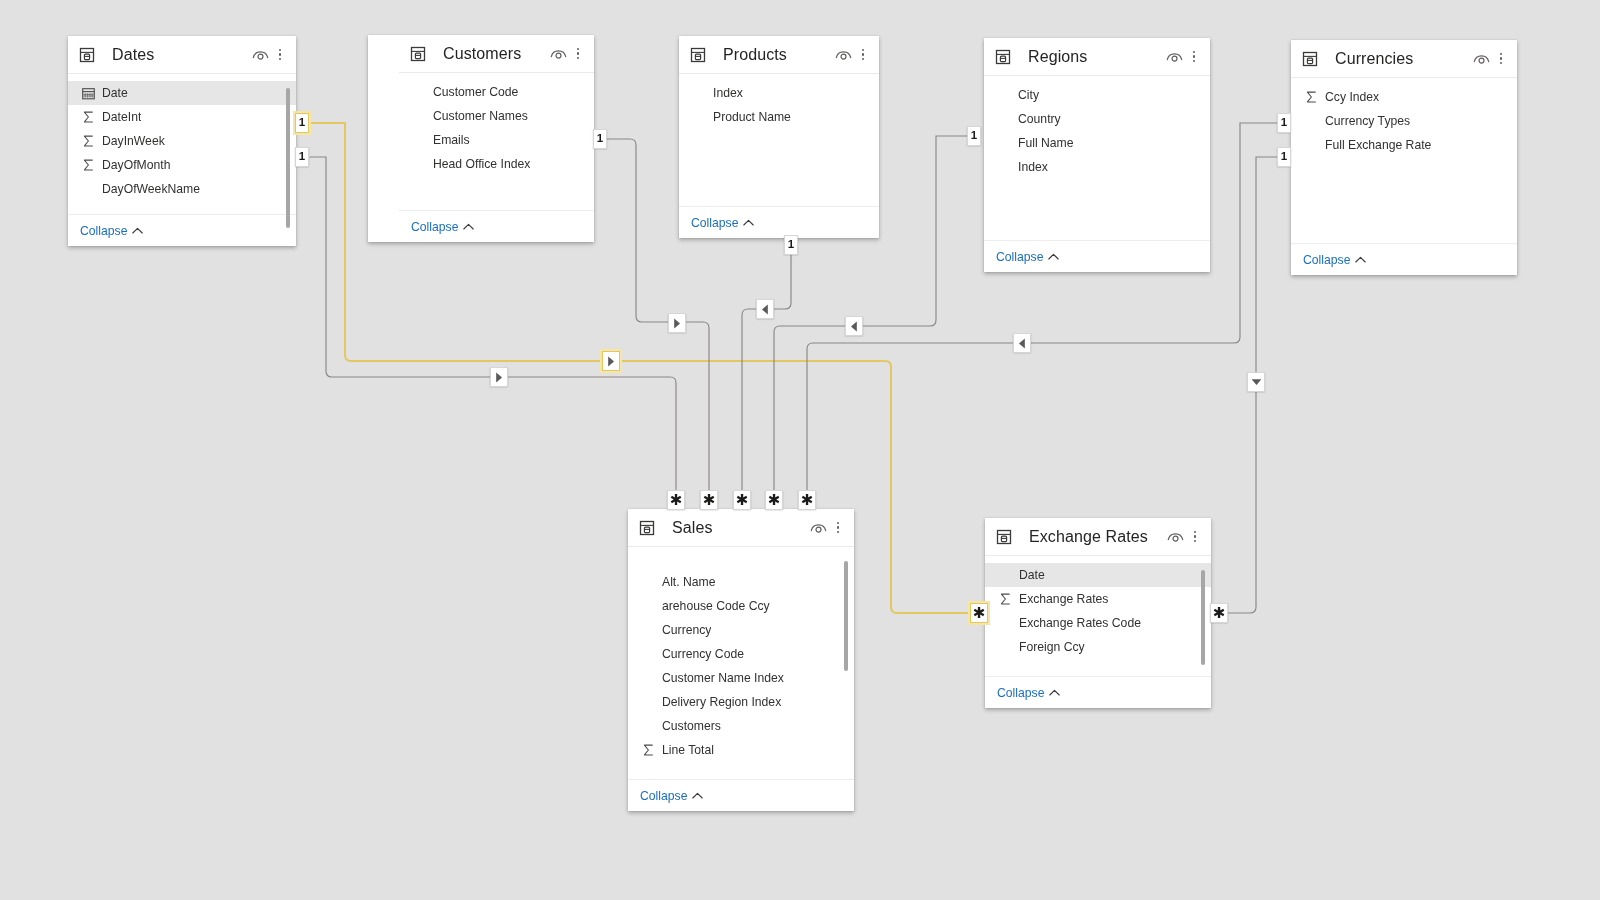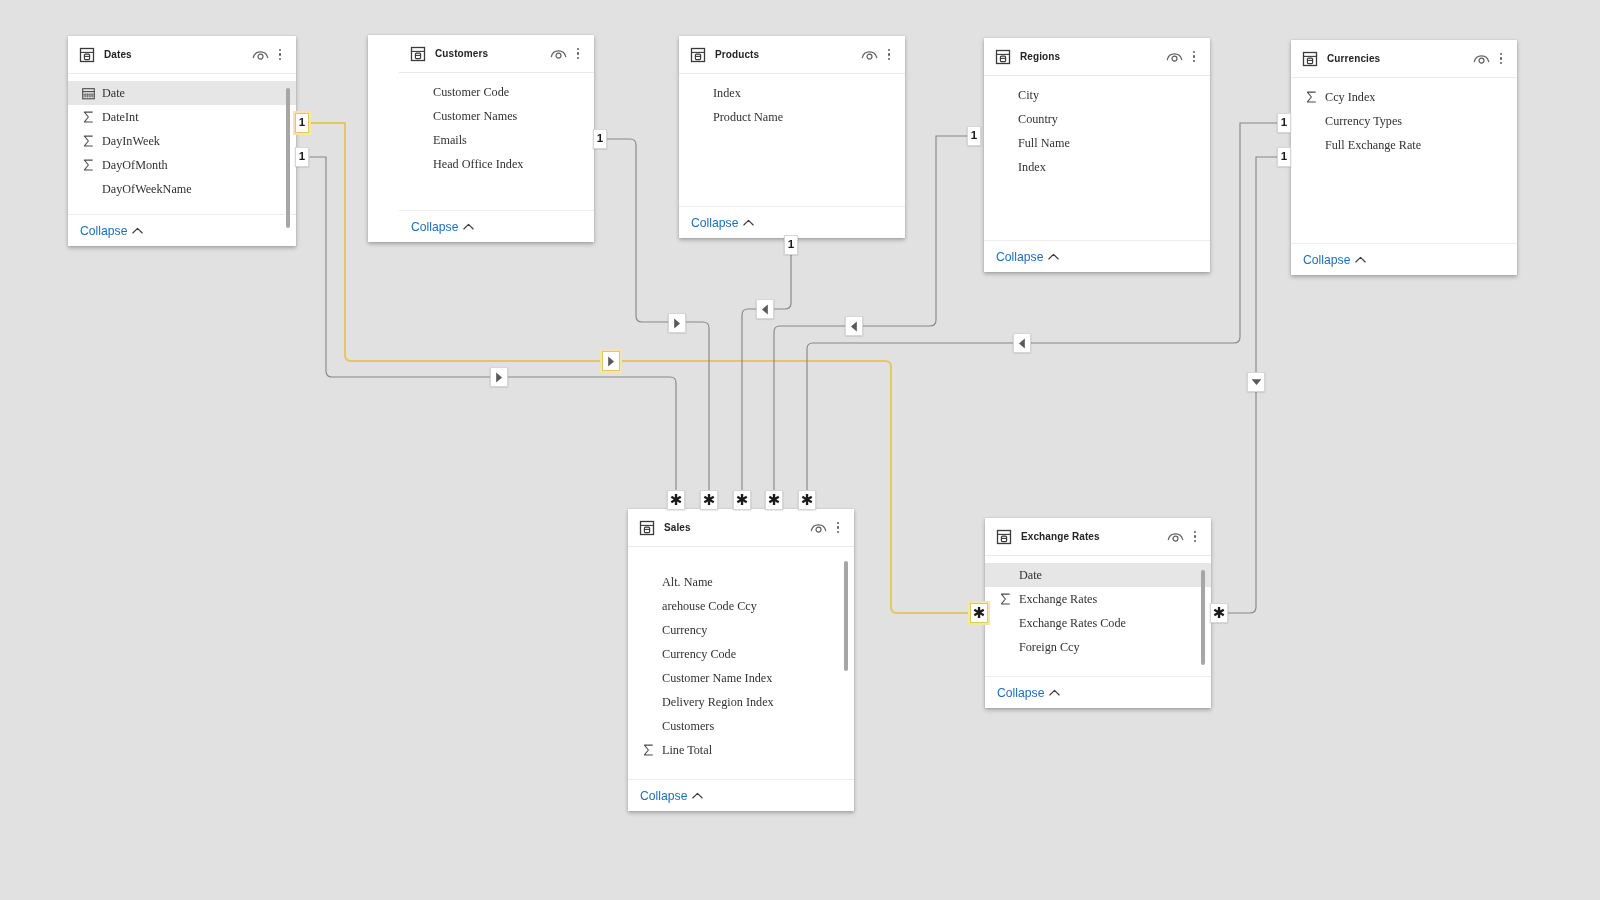--- a/index.html
+++ b/index.html
@@ -46,12 +46,13 @@
   }
   .tbl-icon svg { display: block; }
   .tbl-title {
-    font-size: 10px;
+    font-size: 16px;
     color: #252423;
-    font-weight: 700;
+    font-weight: 400;
     letter-spacing: .1px;
     white-space: nowrap;
     flex: 1 1 auto;
+    margin-left: 8px;
   }
   .head-btn {
     width: 18px; height: 18px;

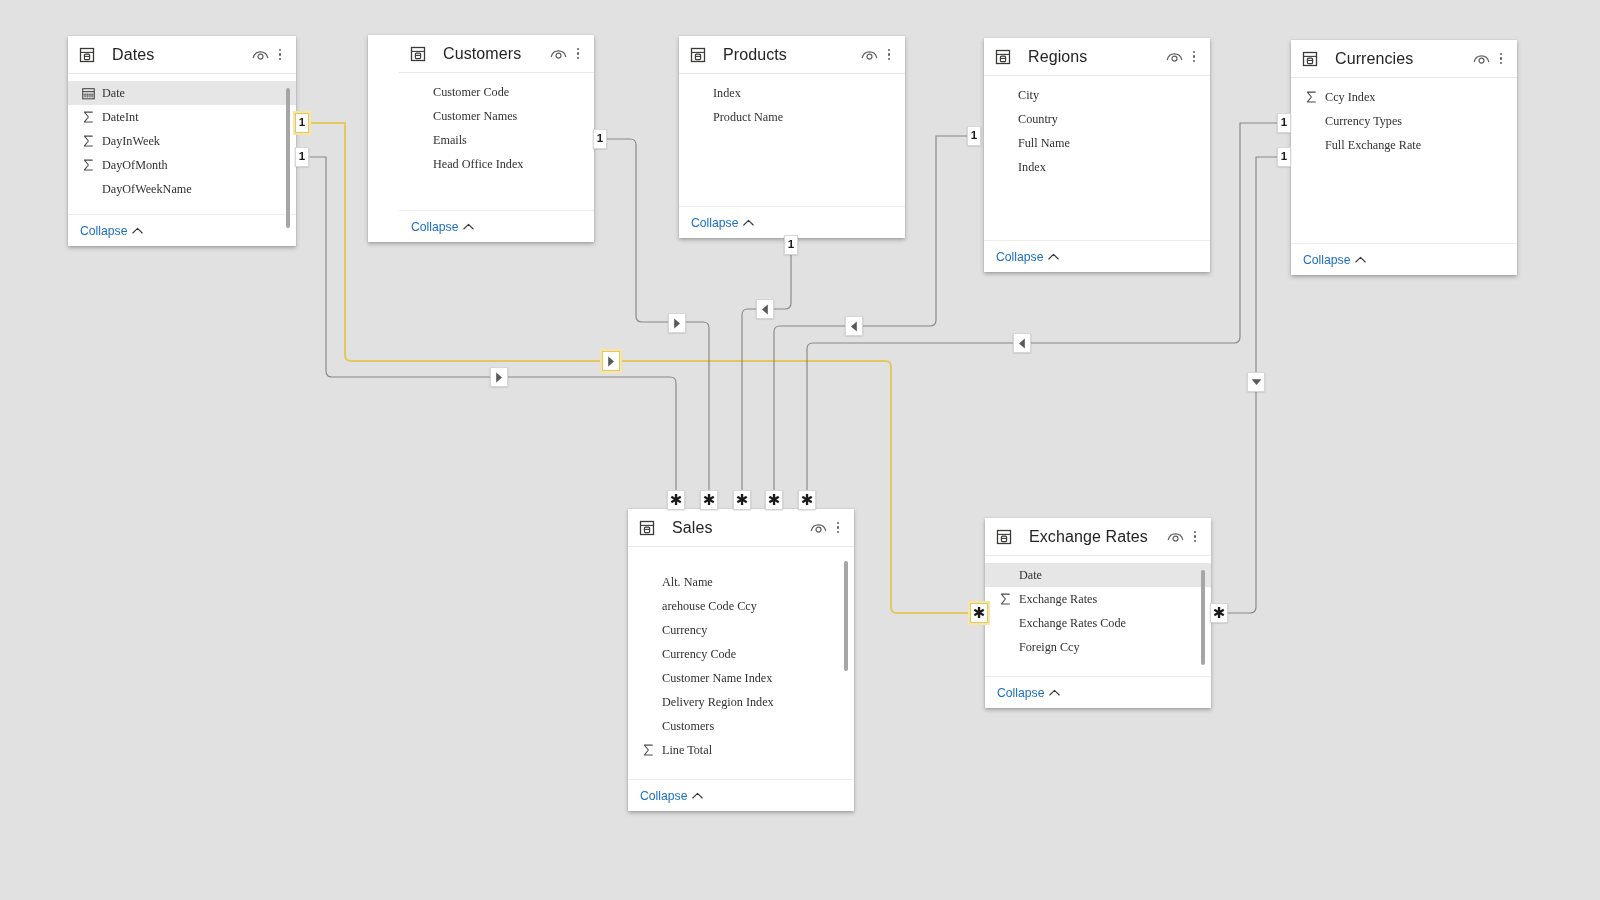--- a/index.html
+++ b/index.html
@@ -291,7 +291,7 @@
         </span>
       </div>
     </div>
-    <div class="tbl" style="left: 679px; top: 36px; width: 226px; height: 202px;">
+    <div class="tbl" style="left: 679px; top: 36px; width: 200px; height: 202px;">
       <div class="tbl-head">
         <span class="tbl-icon">
           <svg width="16" height="16" viewBox="0 0 16 16">

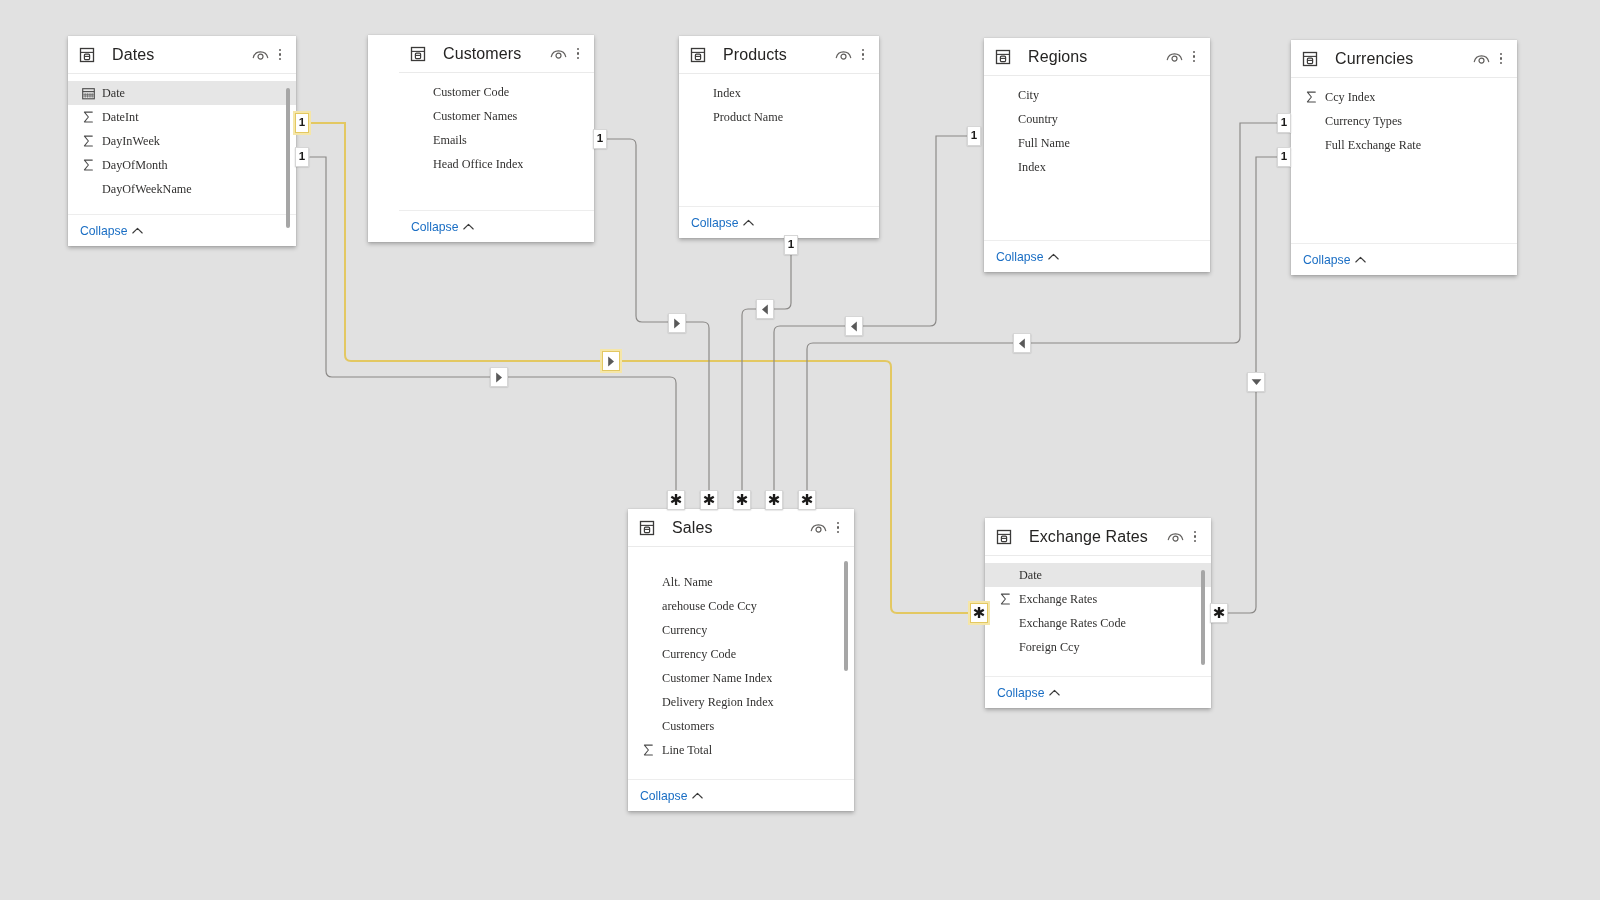--- a/index.html
+++ b/index.html
@@ -73,7 +73,6 @@
     padding: 7px 0 2px 0;
     overflow: hidden;
     position: relative;
-    font-family: Liberation Serif, serif;
   }
   .fld {
     display: flex;

